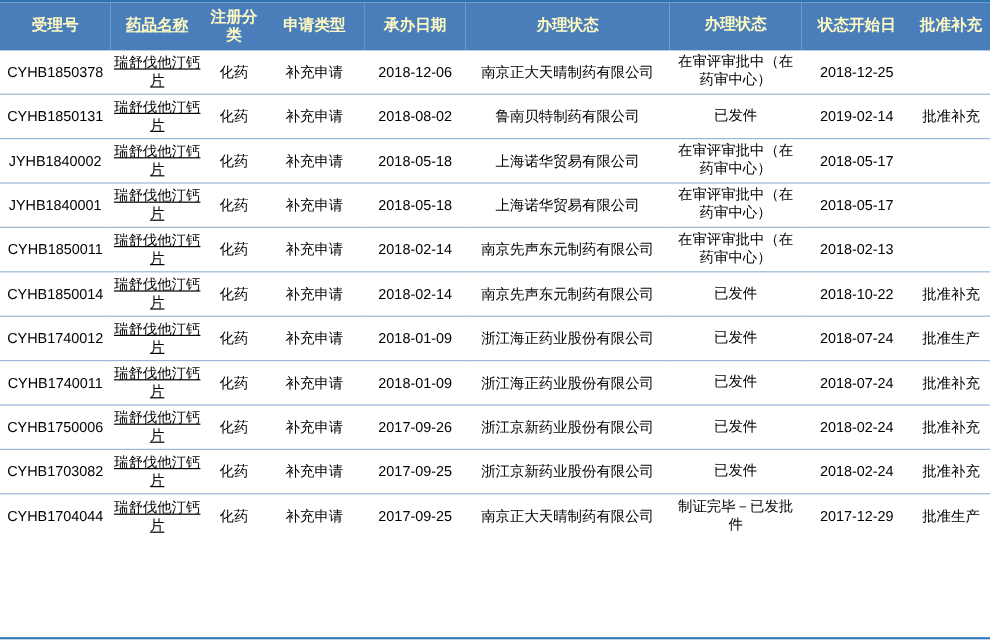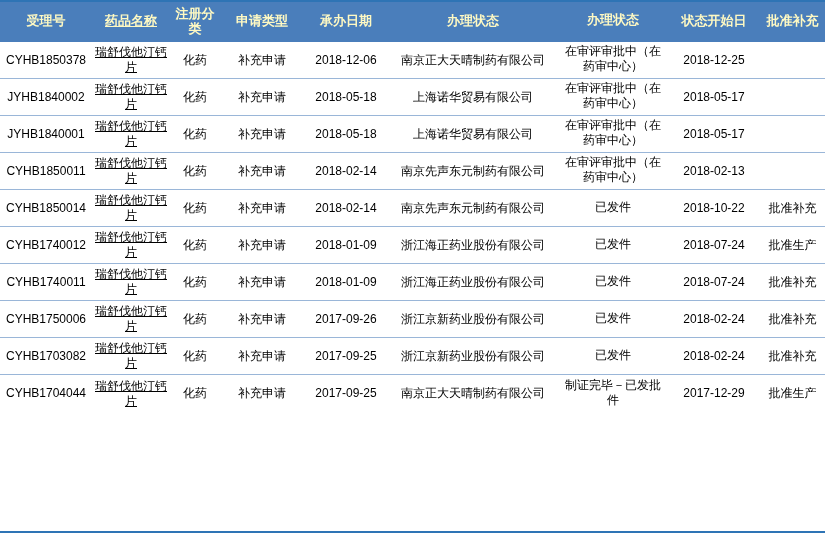--- a/index.html
+++ b/index.html
@@ -94,6 +94,17 @@
           <td class="c8"></td>
         </tr>
         <tr>
+          <td class="c0">CYHB1850131</td>
+          <td class="c1">瑞舒伐他汀钙片</td>
+          <td class="c2">化药</td>
+          <td class="c3">补充申请</td>
+          <td class="c4">2018-08-02</td>
+          <td class="c5">鲁南贝特制药有限公司</td>
+          <td class="c6">已发件</td>
+          <td class="c7">2019-02-14</td>
+          <td class="c8">批准补充</td>
+        </tr>
+        <tr>
           <td class="c0">JYHB1840002</td>
           <td class="c1">瑞舒伐他汀钙片</td>
           <td class="c2">化药</td>

